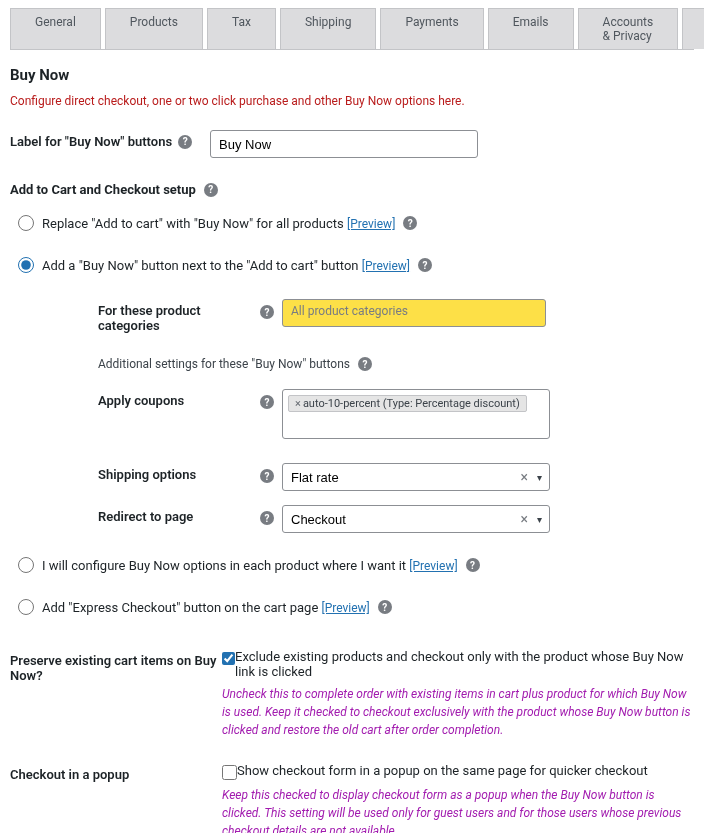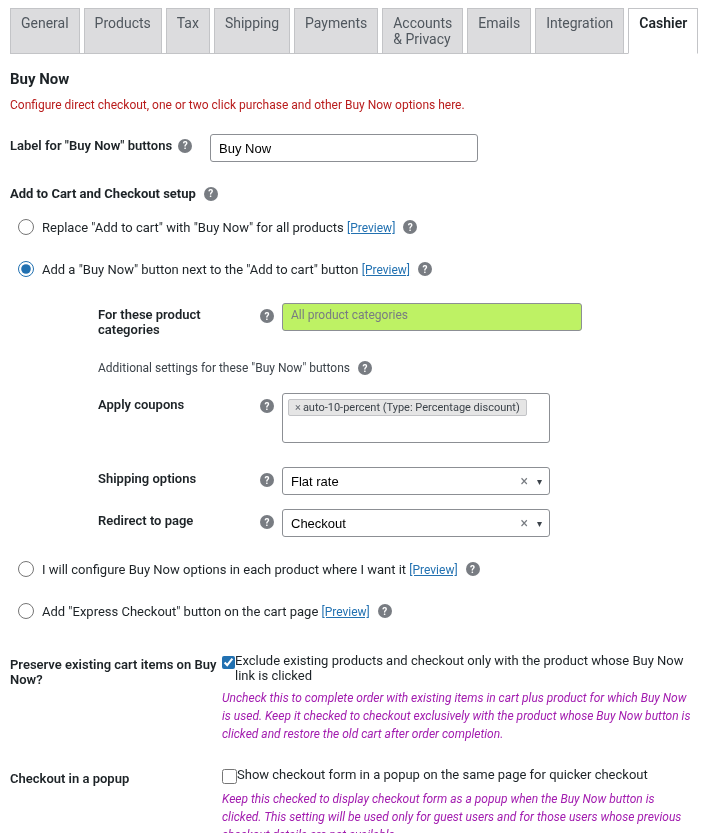--- a/index.html
+++ b/index.html
@@ -5,7 +5,7 @@
 * { box-sizing: border-box; margin: 0; padding: 0; }
 body { font-family: -apple-system, BlinkMacSystemFont, "Segoe UI", Roboto, sans-serif; font-size: 13px; color: #1d2327; background: #fff; padding: 8px 10px 20px; width: 704px; }
 .tabs { display: flex; gap: 4px; border-bottom: 1px solid #c3c4c7; padding-bottom: 0; margin-bottom: 16px; }
-.tab { background: #dcdcde; border: 1px solid #c3c4c7; border-bottom: none; padding: 6px 10px; font-size: 14px; cursor: pointer; color: #50575e; }
+.tab { background: #dcdcde; border: 1px solid #c3c4c7; border-bottom: none; padding: 6px 24px; font-size: 12px; cursor: pointer; color: #50575e; }
 .tab.active { background: #fff; border-bottom: 1px solid #fff; margin-bottom: -1px; color: #1d2327; font-weight: 600; }
 h2 { font-size: 15px; font-weight: 700; margin-bottom: 10px; }
 .desc { font-size: 12px; color: #b91c1c; margin-bottom: 22px; }

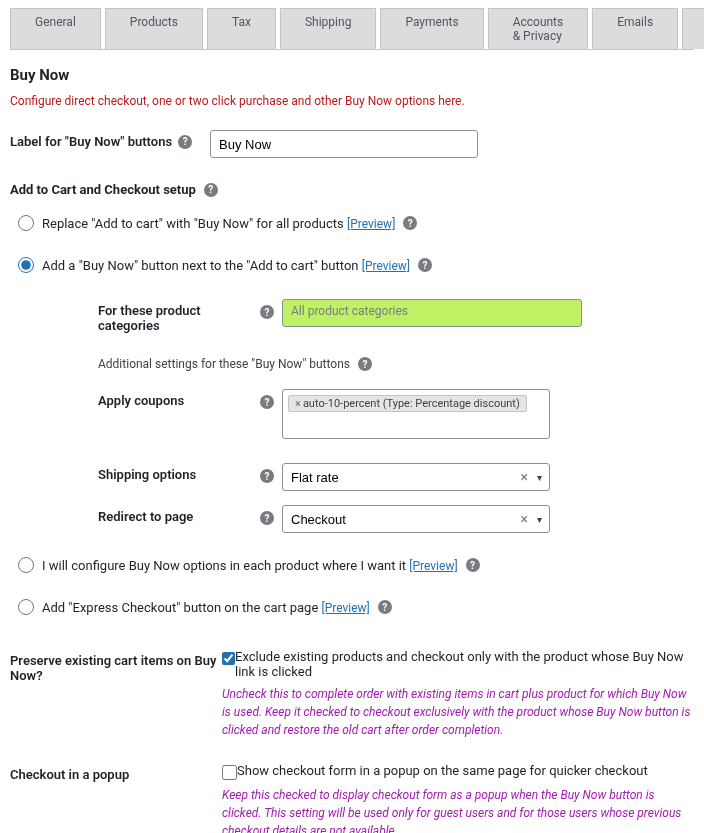--- a/index.html
+++ b/index.html
@@ -44,8 +44,8 @@
     <div class="tab">Tax</div>
     <div class="tab">Shipping</div>
     <div class="tab">Payments</div>
+    <div class="tab">Emails</div>
     <div class="tab">Accounts &amp; Privacy</div>
-    <div class="tab">Emails</div>
     <div class="tab">Integration</div>
     <div class="tab active">Cashier</div>
   </div>

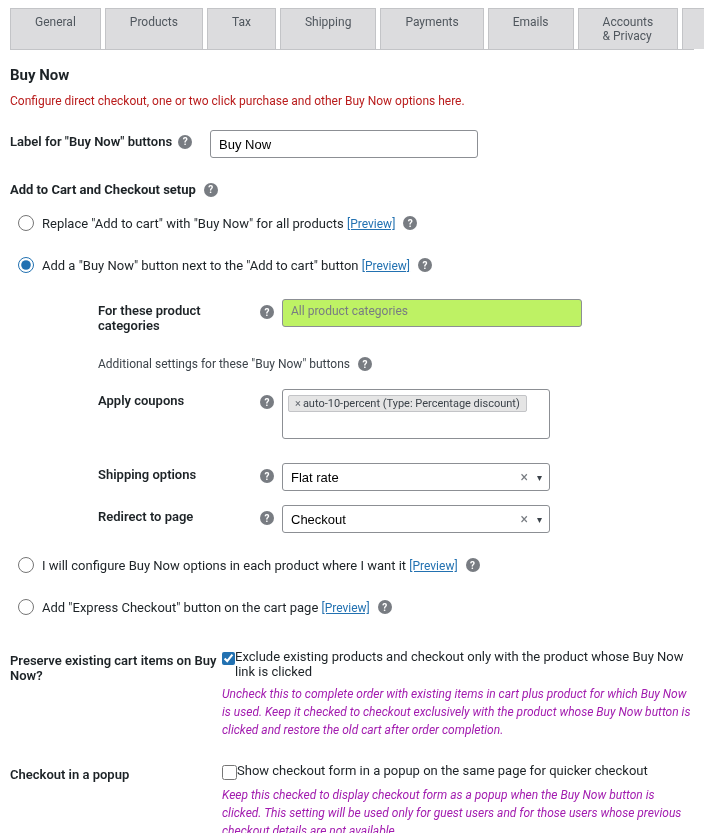--- a/index.html
+++ b/index.html
@@ -23,7 +23,7 @@
 .preview-link { color: #2271b1; text-decoration: underline; font-size: 12px; }
 .sub-block { margin-left: 40px; }
 .sub-settings-note { margin-left: 48px; margin-bottom: 18px; font-size: 12px; color: #3c434a; display: flex; align-items: center; gap: 8px; }
-.multiselect { width: 300px; min-height: 28px; border: 1px solid #8c8f94; border-radius: 3px; padding: 4px 8px; background: #bef264; font-size: 12px; color: #787c82; }
+.multiselect { width: 264px; min-height: 28px; border: 1px solid #8c8f94; border-radius: 3px; padding: 4px 8px; background: #fde047; font-size: 12px; color: #787c82; }
 .tagbox { width: 268px; min-height: 50px; border: 1px solid #8c8f94; border-radius: 3px; padding: 5px; background: #fff; }
 .tag { display: inline-flex; align-items: center; gap: 2px; background: #e5e5e5; border: 1px solid #c3c4c7; border-radius: 2px; padding: 1px 6px; font-size: 11px; color: #3c434a; }
 .tag .x { font-size: 11px; color: #646970; cursor: pointer; }

